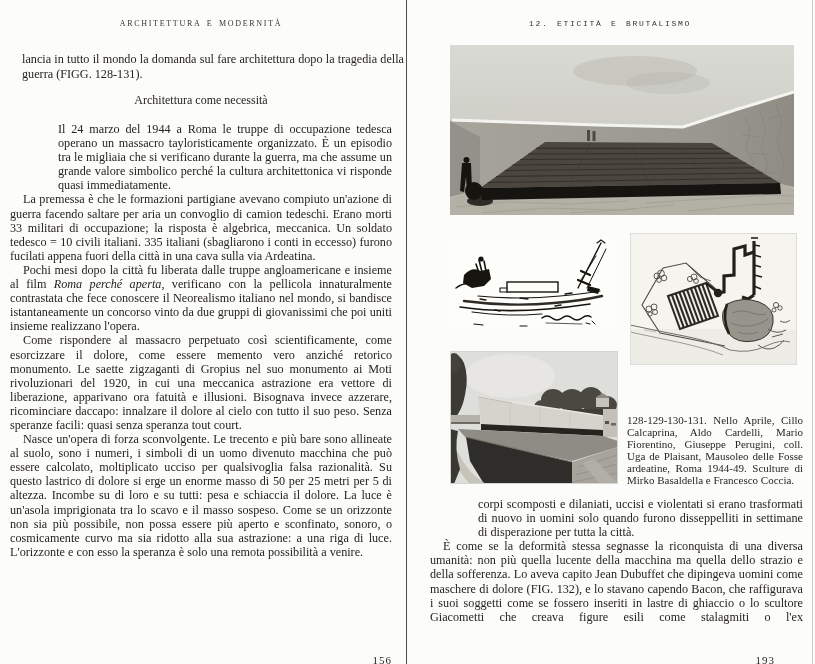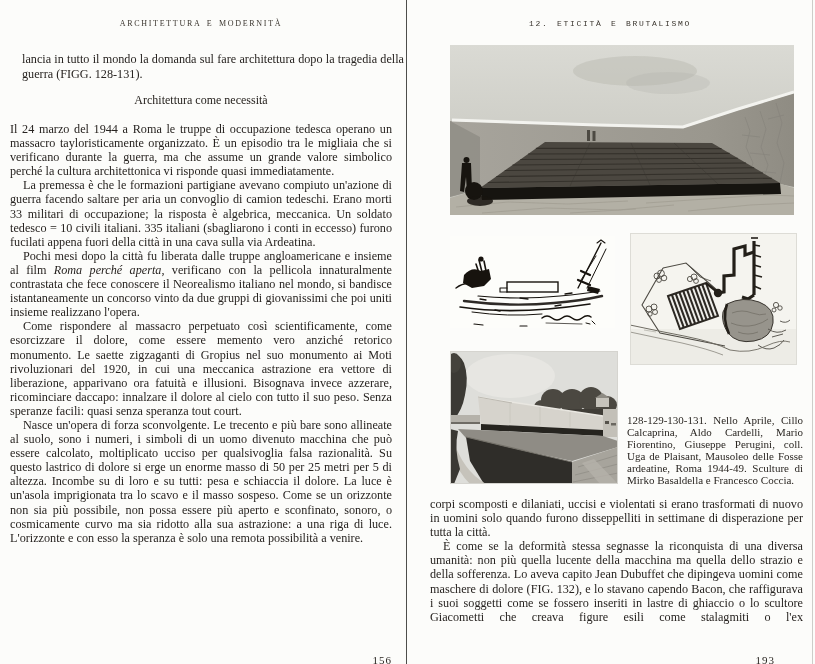--- a/index.html
+++ b/index.html
@@ -44,7 +44,7 @@
     hyphens: auto;
   }
   .body-text p { margin: 0; text-indent: 13px; }
-  .body-text p.noindent { text-indent: 0; }
+  .body-text p.noindent { text-indent: 0; margin-left: 48px; }
   .body-text p.runon { text-align-last: justify; }
   .intro-par {
     position: absolute;

